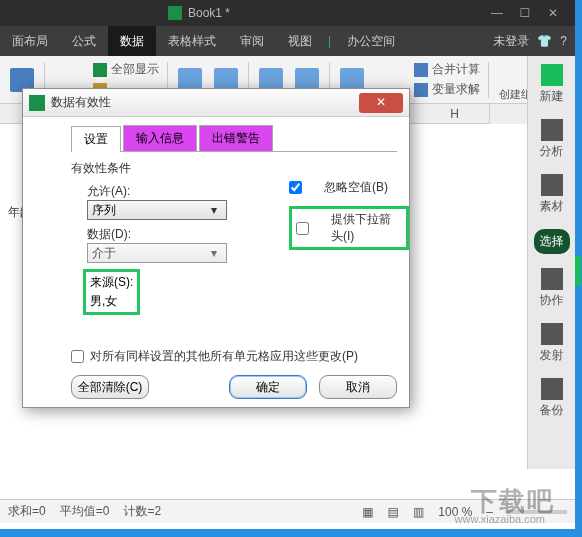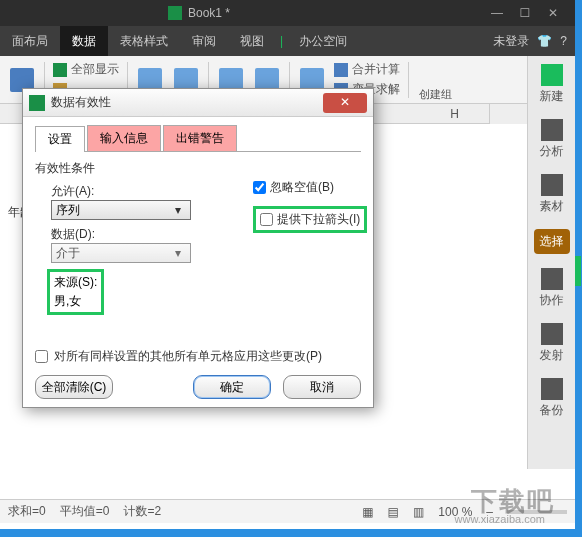--- a/index.html
+++ b/index.html
@@ -81,6 +81,7 @@
 
   <div class="menubar">
     <div class="mitem">面布局</div>
+    <div class="mitem">公式</div>
     <div class="mitem active">数据</div>
     <div class="mitem">表格样式</div>
     <div class="mitem">审阅</div>

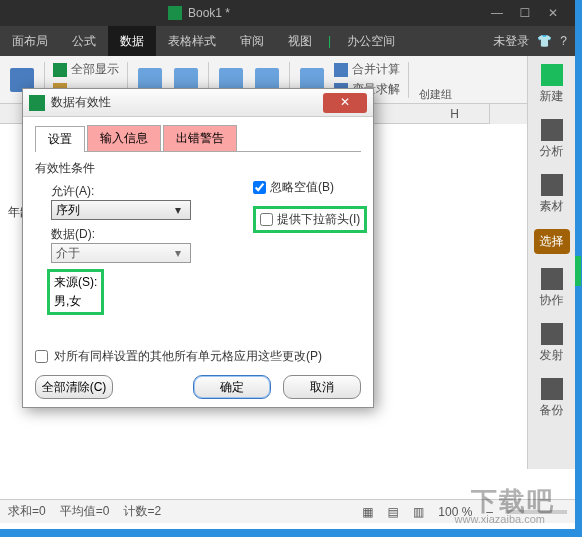--- a/index.html
+++ b/index.html
@@ -20,7 +20,7 @@
 .tbtn .lbl{font-size:11px;margin-top:2px;}
 .toolbar .vsep{width:1px;height:36px;background:#ccc;margin:0 4px;}
 .smallgrp{display:flex;flex-direction:column;gap:2px;padding:2px 4px;}
-.smallbtn{height:18px;display:flex;align-items:center;gap:4px;color:#555;}
+.smallbtn{height:18px;display:flex;align-items:center;gap:4px;color:#555;margin-left:40px;}
 .smallbtn .sicon{width:14px;height:14px;background:#4a7dbf;}
 .sheet-area{flex:1;background:#fff;position:relative;overflow:hidden;}
 .colhdrs{position:absolute;top:0;left:0;right:0;height:20px;background:#eee;display:flex;}

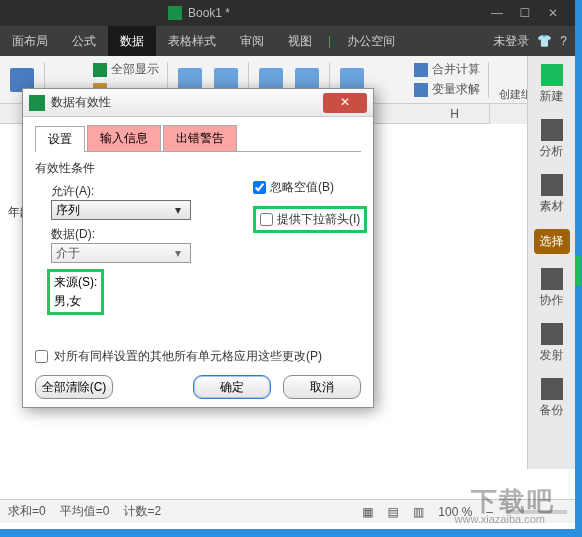--- a/index.html
+++ b/index.html
@@ -41,7 +41,7 @@
 .wmurl{position:absolute;right:30px;bottom:4px;font-size:11px;color:rgba(0,0,0,0.35);}
 
 
-.dialog{position:absolute;top:88px;left:22px;width:352px;height:320px;background:#fff;border:1px solid #8f8f8f;box-shadow:3px 3px 14px rgba(0,0,0,0.4);}
+.dialog{position:absolute;top:88px;left:22px;width:388px;height:320px;background:#fff;border:1px solid #8f8f8f;box-shadow:3px 3px 14px rgba(0,0,0,0.4);}
 .dialog .dtitle{height:28px;background:linear-gradient(#fdfdfd,#e8e8e8);border-bottom:1px solid #ccc;display:flex;align-items:center;padding:0 6px;}
 .dialog .dicon{width:16px;height:16px;background:#1a8f47;margin-right:6px;}
 .dialog .dlabel{flex:1;color:#333;}

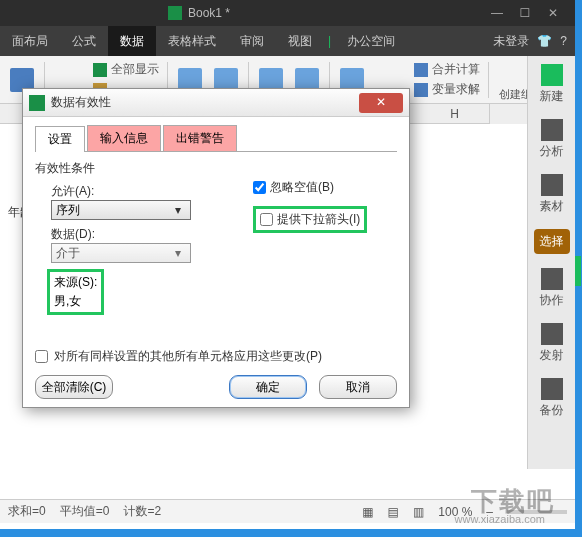--- a/index.html
+++ b/index.html
@@ -46,7 +46,7 @@
 .dialog .dicon{width:16px;height:16px;background:#1a8f47;margin-right:6px;}
 .dialog .dlabel{flex:1;color:#333;}
 .dialog .dclose{width:44px;height:20px;background:#c94f44;border-radius:3px;text-align:center;color:#fff;line-height:18px;cursor:pointer;}
-.dialog .dbody{padding:8px 12px 10px 12px;position:relative;height:calc(100% - 28px);}
+.dialog .dbody{padding:8px 12px 10px 12px;position:relative;height:calc(100% - 28px);margin-left:36px;}
 .dtabs{display:flex;border-bottom:1px solid #aaa;}
 .dtab{padding:4px 12px;border:1px solid #aaa;border-bottom:none;background:#fca5a5;margin-right:2px;cursor:pointer;}
 .dtab.active{background:#fff;position:relative;top:1px;}

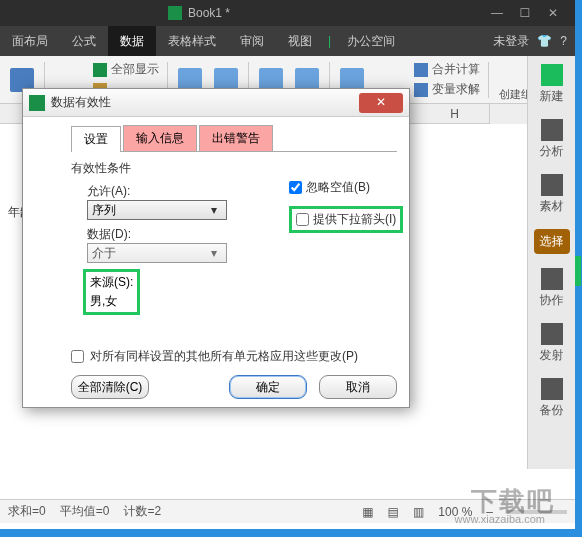--- a/index.html
+++ b/index.html
@@ -48,7 +48,7 @@
 .dialog .dclose{width:44px;height:20px;background:#c94f44;border-radius:3px;text-align:center;color:#fff;line-height:18px;cursor:pointer;}
 .dialog .dbody{padding:8px 12px 10px 12px;position:relative;height:calc(100% - 28px);margin-left:36px;}
 .dtabs{display:flex;border-bottom:1px solid #aaa;}
-.dtab{padding:4px 12px;border:1px solid #aaa;border-bottom:none;background:#fca5a5;margin-right:2px;cursor:pointer;}
+.dtab{padding:4px 12px;border:1px solid #aaa;border-bottom:none;background:#d946ef;margin-right:2px;cursor:pointer;}
 .dtab.active{background:#fff;position:relative;top:1px;}
 .sectitle{margin-top:8px;color:#333;}
 .flabel{margin-top:6px;margin-left:16px;color:#333;}

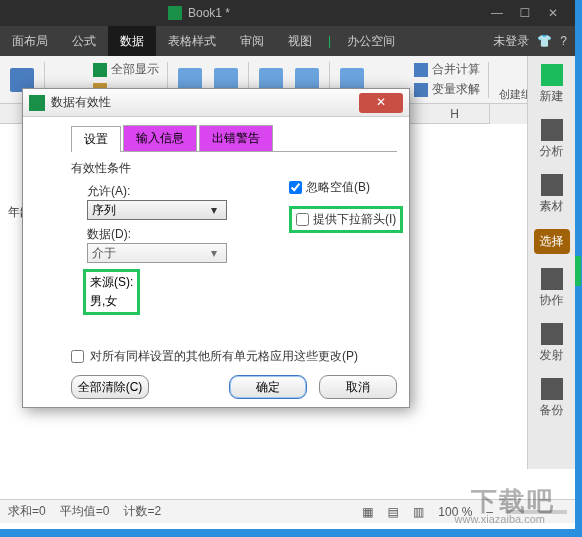--- a/index.html
+++ b/index.html
@@ -56,7 +56,7 @@
 .combo .carrow{margin-left:auto;width:16px;text-align:center;color:#333;}
 .srcinput{margin-left:16px;width:300px;height:22px;border:1px solid #8a8a8a;display:flex;align-items:center;padding:0 4px;background:#fff;}
 .srcinput .pick{margin-left:auto;width:18px;height:16px;border:1px solid #999;background:linear-gradient(#fafafa,#e6e6e6);cursor:pointer;}
-.chk{display:flex;align-items:center;gap:4px;color:#333;}
+.chk{display:flex;align-items:center;gap:22px;color:#333;}
 .chk input{width:13px;height:13px;}
 .rightchks{position:absolute;top:62px;left:230px;display:flex;flex-direction:column;gap:10px;}
 .hl-red{border:3px solid #22c55e;padding:2px 4px;display:inline-block;}

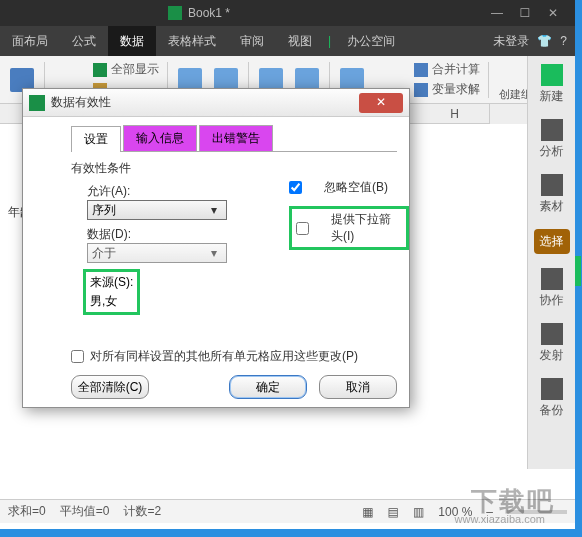--- a/index.html
+++ b/index.html
@@ -29,7 +29,7 @@
 .rightpanel{position:absolute;top:56px;right:0;width:48px;bottom:60px;background:#e9e9e9;border-left:1px solid #ccc;display:flex;flex-direction:column;align-items:center;padding-top:8px;gap:14px;}
 .rightpanel .ritem{display:flex;flex-direction:column;align-items:center;gap:2px;color:#555;cursor:pointer;}
 .rightpanel .ricon{width:22px;height:22px;background:#3a9b5c;}
-.rightpanel .ritem.sel{background:#a16207;color:#fff;padding:4px 6px;border-radius:4px;}
+.rightpanel .ritem.sel{background:#14532d;color:#fff;padding:4px 6px;border-radius:10px;}
 .rightpanel .rtab{position:absolute;right:-6px;top:200px;width:6px;height:30px;background:#1abc5c;}
 .sheet-tabs{position:absolute;bottom:30px;left:0;right:48px;height:24px;background:#f0f0f0;border-top:1px solid #ccc;display:flex;align-items:center;padding:0 6px;}
 .tabbtn{padding:2px 14px;border:1px solid #ccc;background:#fff;margin-right:-1px;cursor:pointer;}

